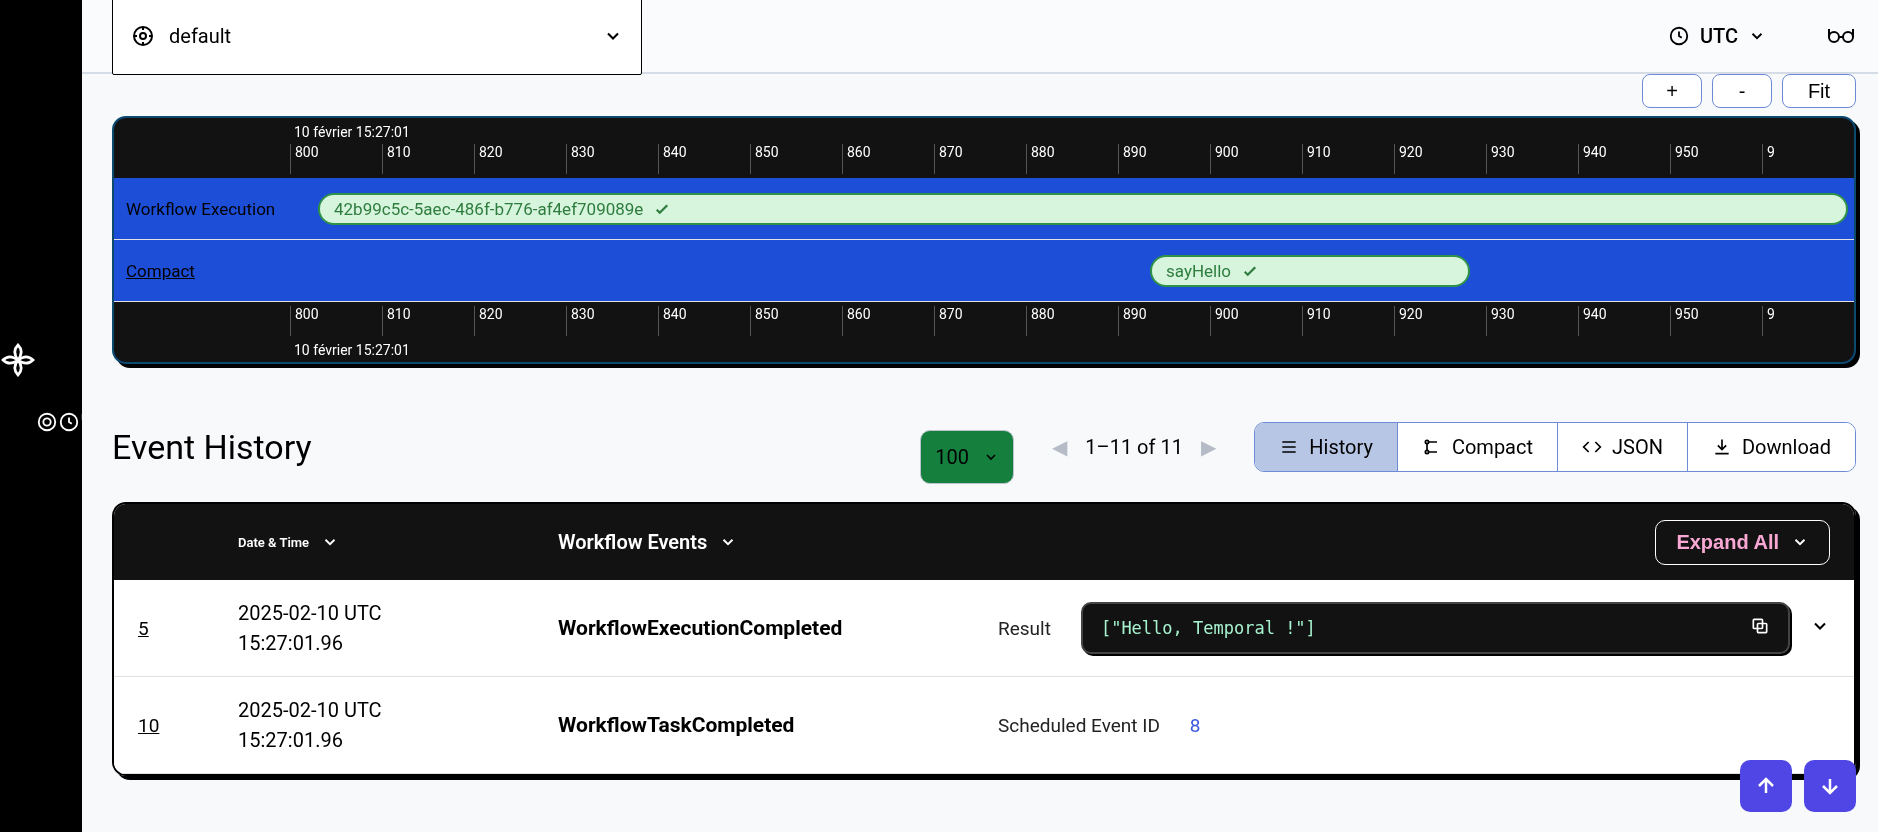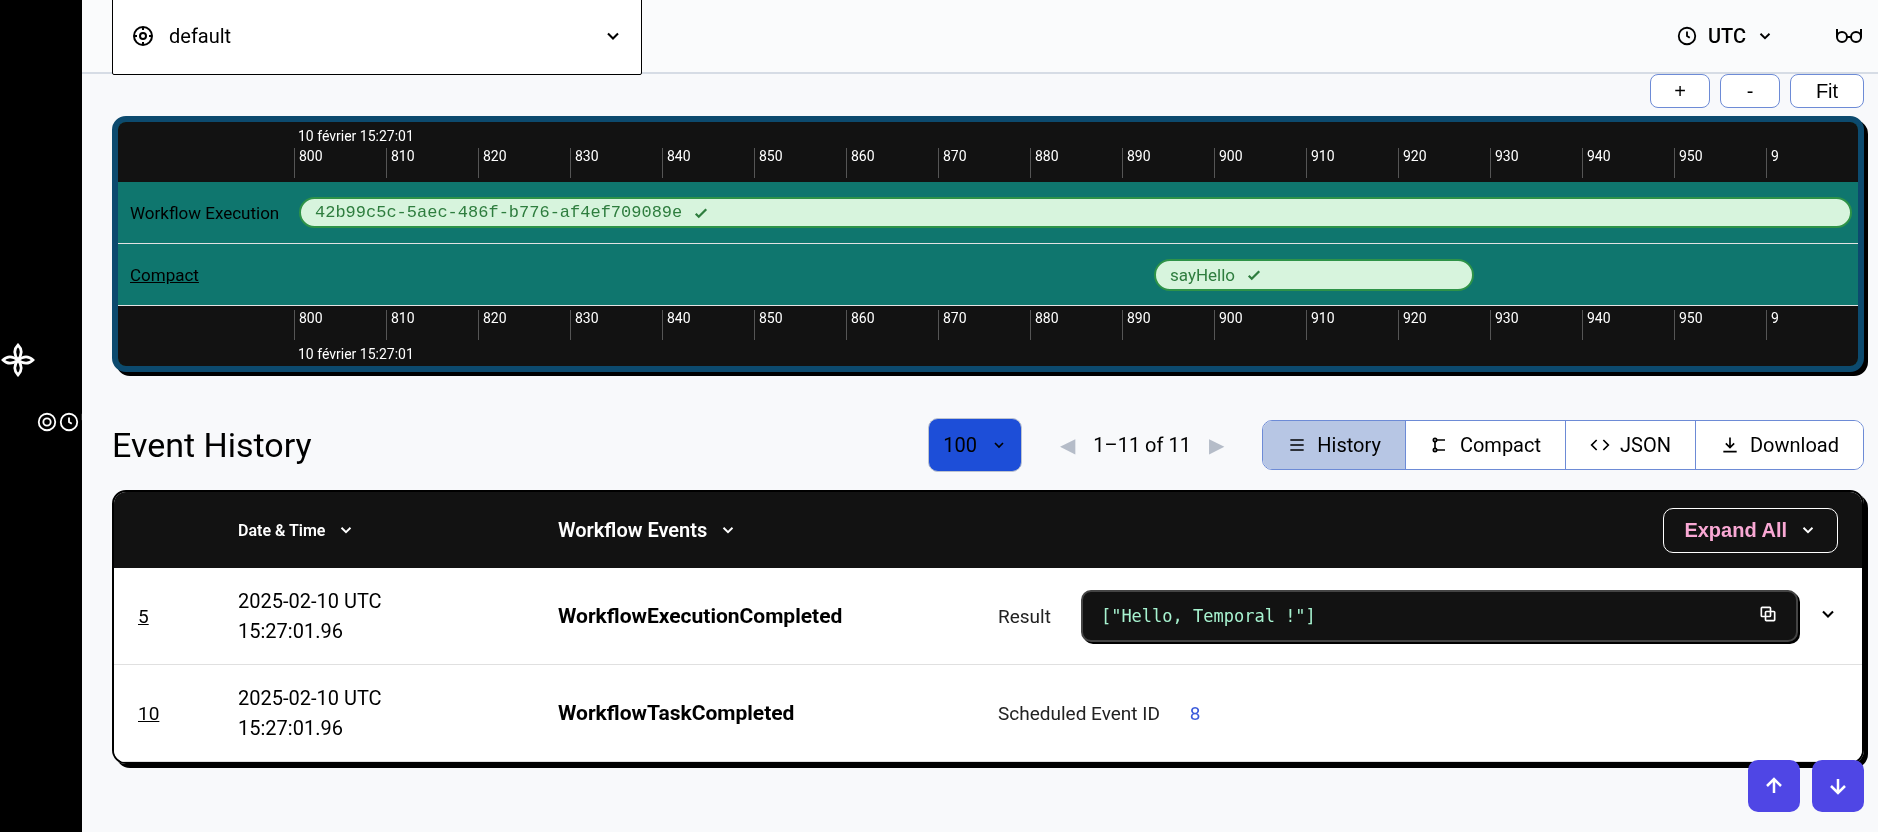--- a/index.html
+++ b/index.html
@@ -34,7 +34,7 @@
 .zoom-btn { border: 1.5px solid #6d8bd6; background: #fff; border-radius: 8px; min-width: 60px; height: 34px; font-size: 20px; display: flex; align-items: center; justify-content: center; cursor: pointer; color: #000; }
 
 
-.timeline-wrapper { border: 6px solid #0c4a6e; border-radius: 14px; overflow: hidden; background: #0f766e; box-shadow: 4px 4px 0 #000; }
+.timeline-wrapper { border: 2px solid #0c4a6e; border-radius: 14px; overflow: hidden; background: #1d4ed8; box-shadow: 4px 4px 0 #000; }
 .timeline-header-top { background: #121212; color: #fff; height: 60px; display: flex; align-items: flex-start; }
 .timeline-header-top .lbl-area { width: 176px; }
 .timeline-ticks-area { flex: 1; position: relative; }

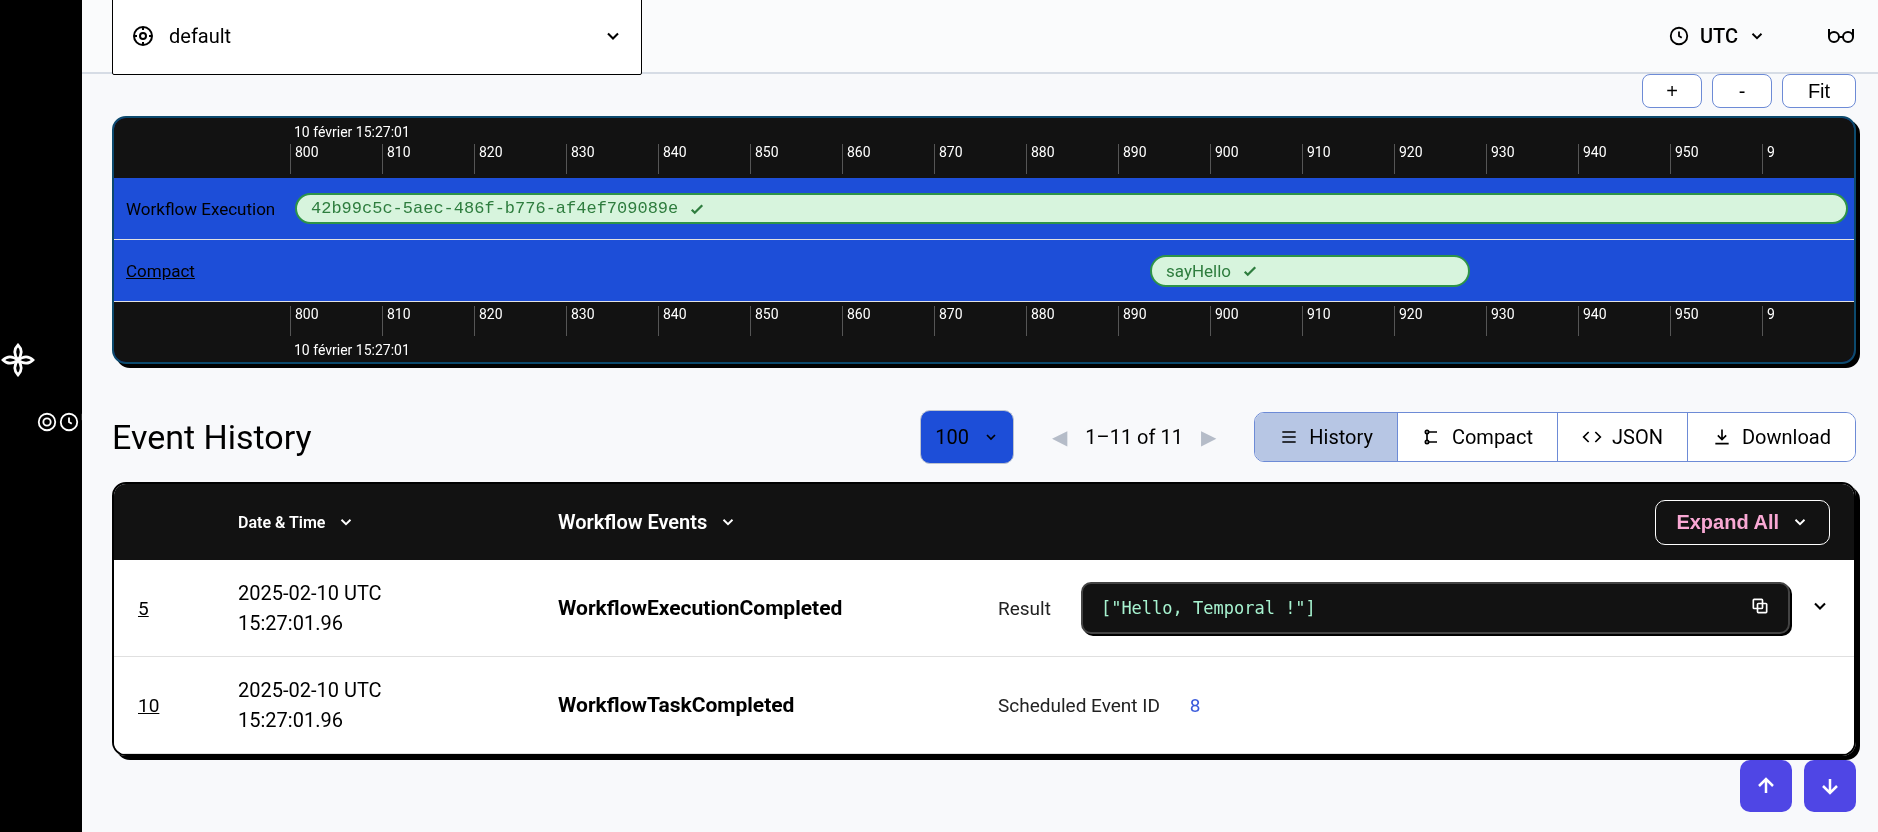--- a/index.html
+++ b/index.html
@@ -239,7 +239,7 @@
         <div class="timeline-row">
           <div class="timeline-row-label">Workflow Execution</div>
           <div class="timeline-row-track">
-            <div class="timeline-pill" style="left:5px; right:6px;font-family:Liberation Mono, monospace;">
+            <div class="timeline-pill" style="left:28px; right:6px;">
               <span>42b99c5c-5aec-486f-b776-af4ef709089e</span>
               <span class="icon">
                 <svg width="18" height="18" viewBox="0 0 24 24" fill="none" stroke="#2e7d3e" stroke-width="3">

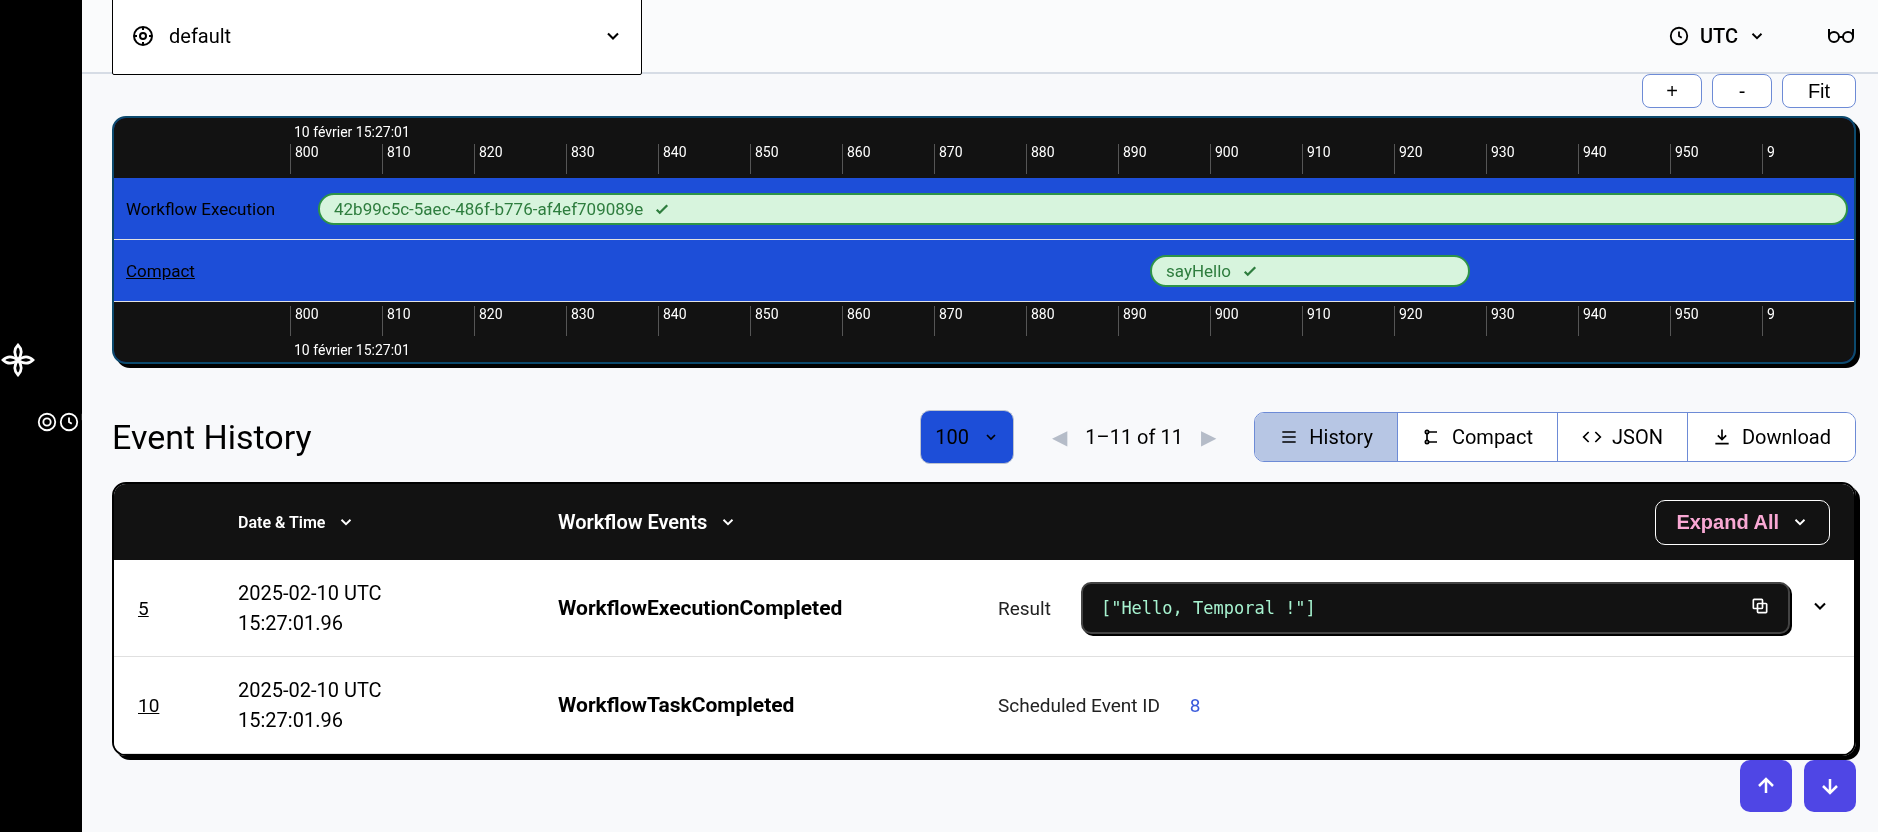--- a/index.html
+++ b/index.html
@@ -55,7 +55,7 @@
 .eh-header { display: flex; align-items: center; margin-top: 46px; margin-bottom: 18px; gap: 20px; }
 .eh-title { font-size: 34px; font-weight: 400; }
 .eh-spacer { flex: 1; }
-.page-size { border: 1px solid #bcc3cf; border-radius: 10px; padding: 14px 14px; font-size: 20px; display: flex; align-items: center; gap: 14px; background: #1d4ed8; cursor: pointer; }
+.page-size { border: 1px solid #bcc3cf; border-radius: 10px; padding: 14px 14px; font-size: 20px; display: flex; align-items: center; gap: 14px; background: #15803d; cursor: pointer; margin-top: 20px; }
 .pager { display: flex; align-items: center; gap: 18px; font-size: 20px; margin: 0 18px; }
 .pager-arrow { color: #b5bcc8; cursor: pointer; }
 .view-tabs { display: flex; border: 1.5px solid #6d8bd6; border-radius: 10px; overflow: hidden; }

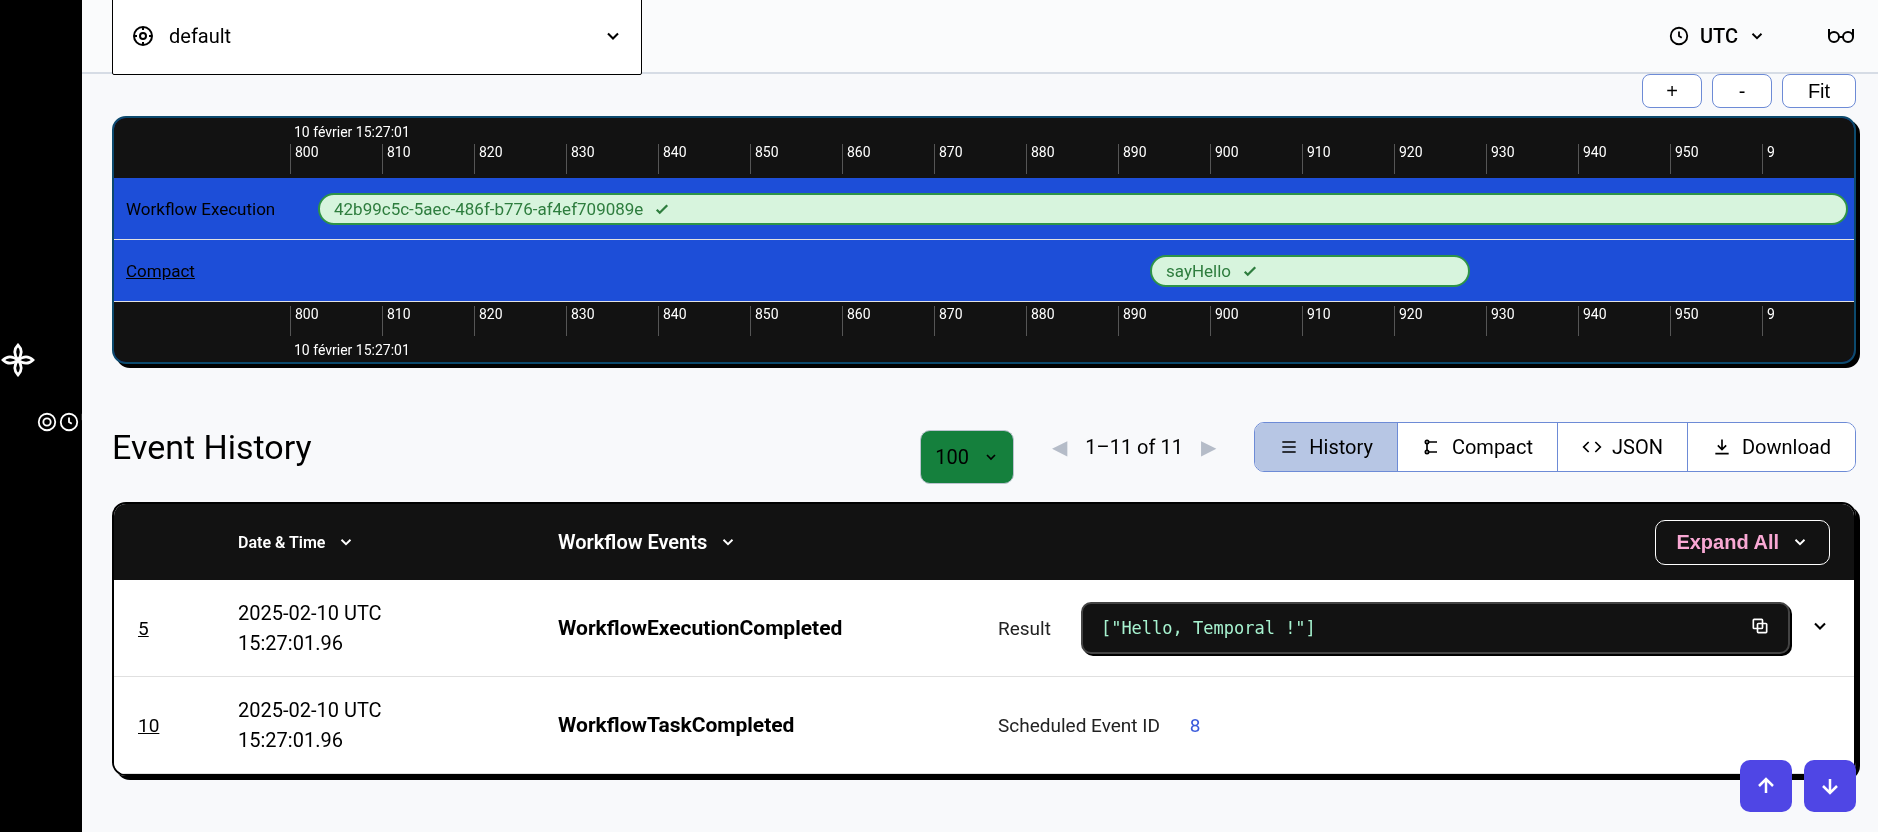--- a/index.html
+++ b/index.html
@@ -67,7 +67,7 @@
 .event-table { border: 2px solid #000; border-radius: 14px; overflow: hidden; box-shadow: 4px 4px 0 #000; }
 .event-table-header { background: #121212; color: #fff; display: flex; align-items: center; height: 76px; padding: 0 24px; }
 .col-spacer { width: 100px; }
-.col-date { width: 320px; font-size: 16px; font-weight: 600; display: flex; align-items: center; gap: 12px; }
+.col-date { width: 320px; font-size: 13px; font-weight: 600; display: flex; align-items: center; gap: 12px; }
 .col-event { flex: 1; font-size: 20px; font-weight: 600; display: flex; align-items: center; gap: 12px; }
 .expand-all { border: 1.5px solid #fff; border-radius: 10px; background: transparent; color: #f9a8d4; padding: 10px 20px; font-size: 20px; font-weight: 600; display: flex; align-items: center; gap: 12px; cursor: pointer; }
 

